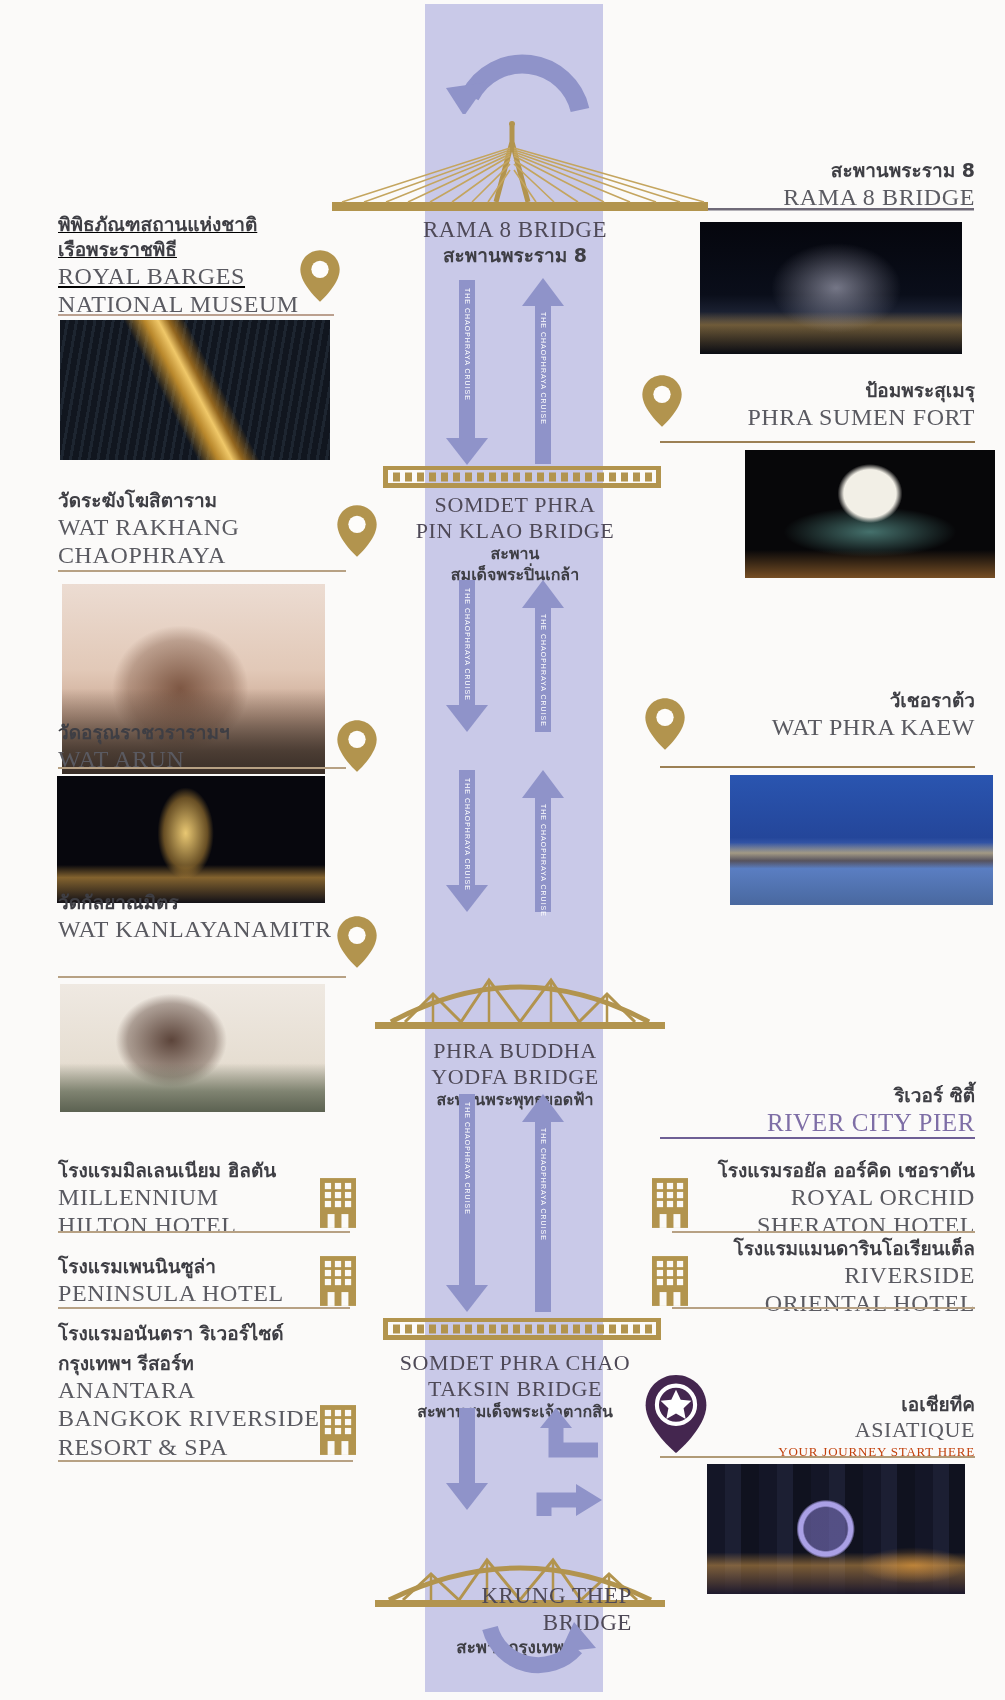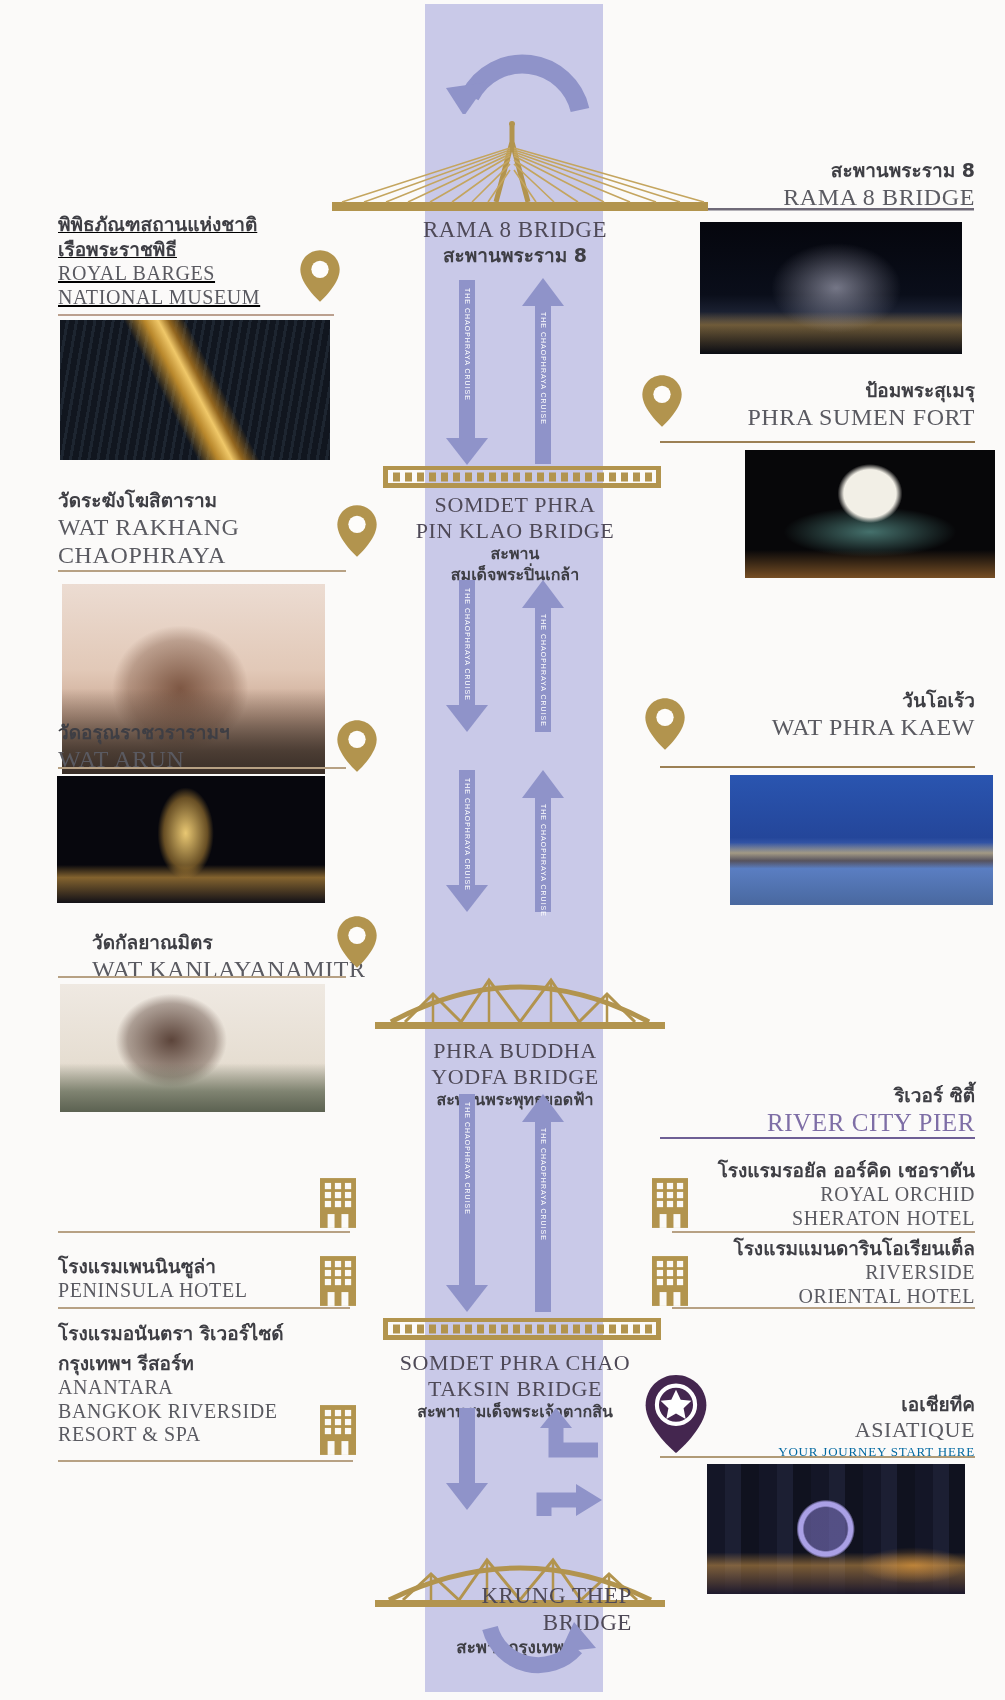--- a/index.html
+++ b/index.html
@@ -10,7 +10,7 @@
   .river{position:absolute;left:425px;top:4px;width:178px;height:1688px;background:#c9c9e8;}
   
   .th-line{font-family:"DejaVu Sans",sans-serif;font-weight:700;font-size:19px;line-height:1.32;color:#3e3e44;}
-  .en-line{font-family:"Liberation Serif",serif;font-size:20px;line-height:1.18;letter-spacing:.6px;color:#5a5a61;}
+  .en-line{font-family:"Liberation Serif",serif;font-size:24px;line-height:1.18;letter-spacing:.6px;color:#5a5a61;}
   .en-lg{font-size:24px;}
   .bridge-en{font-family:"Liberation Serif",serif;font-size:22px;line-height:1.18;letter-spacing:.6px;color:#4e4957;}
   .bridge-th{font-family:"DejaVu Sans",sans-serif;font-weight:700;font-size:16px;line-height:1.3;color:#3e3e44;}

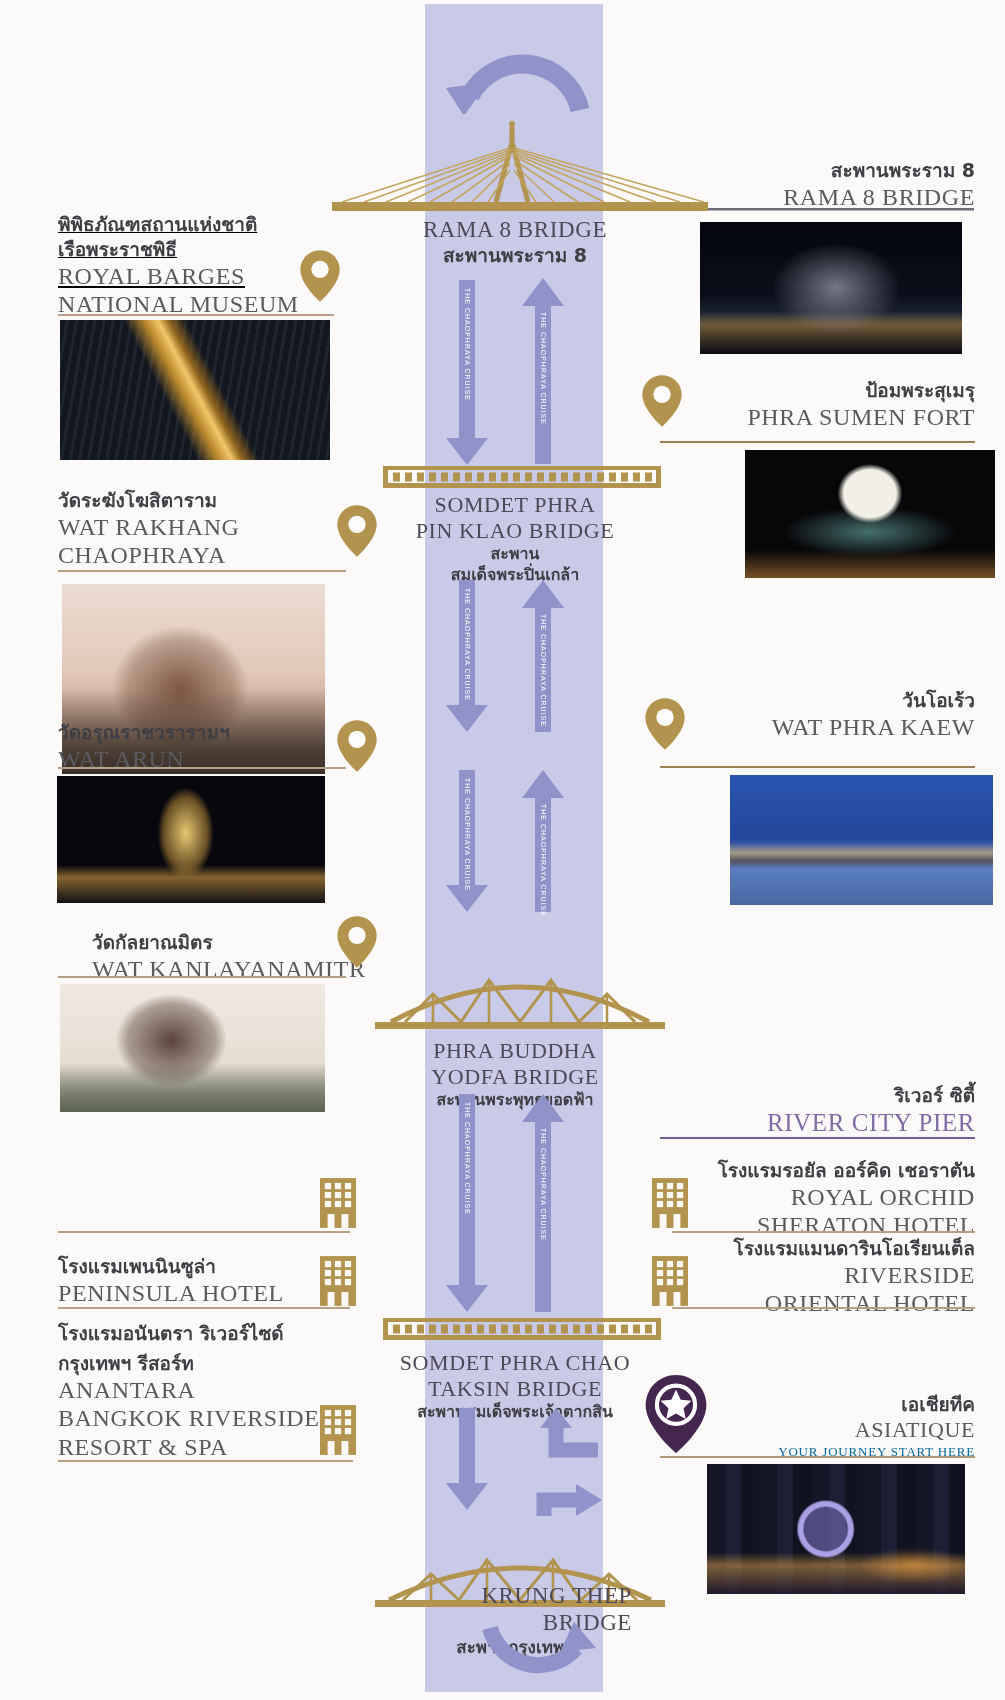--- a/index.html
+++ b/index.html
@@ -221,7 +221,7 @@
       </svg>
   </div>
   <div class="abs t-right" style="right:30px;top:688px;width:280px;">
-    <div class="th-line">วันโอเร้ว</div>
+    <div class="th-line">วัเชอราต้ว</div>
     <div class="en-line en-lg">WAT PHRA KAEW</div>
   </div>
   <div class="underline ul-tan2" style="left:660px;top:766px;width:315px;"></div>

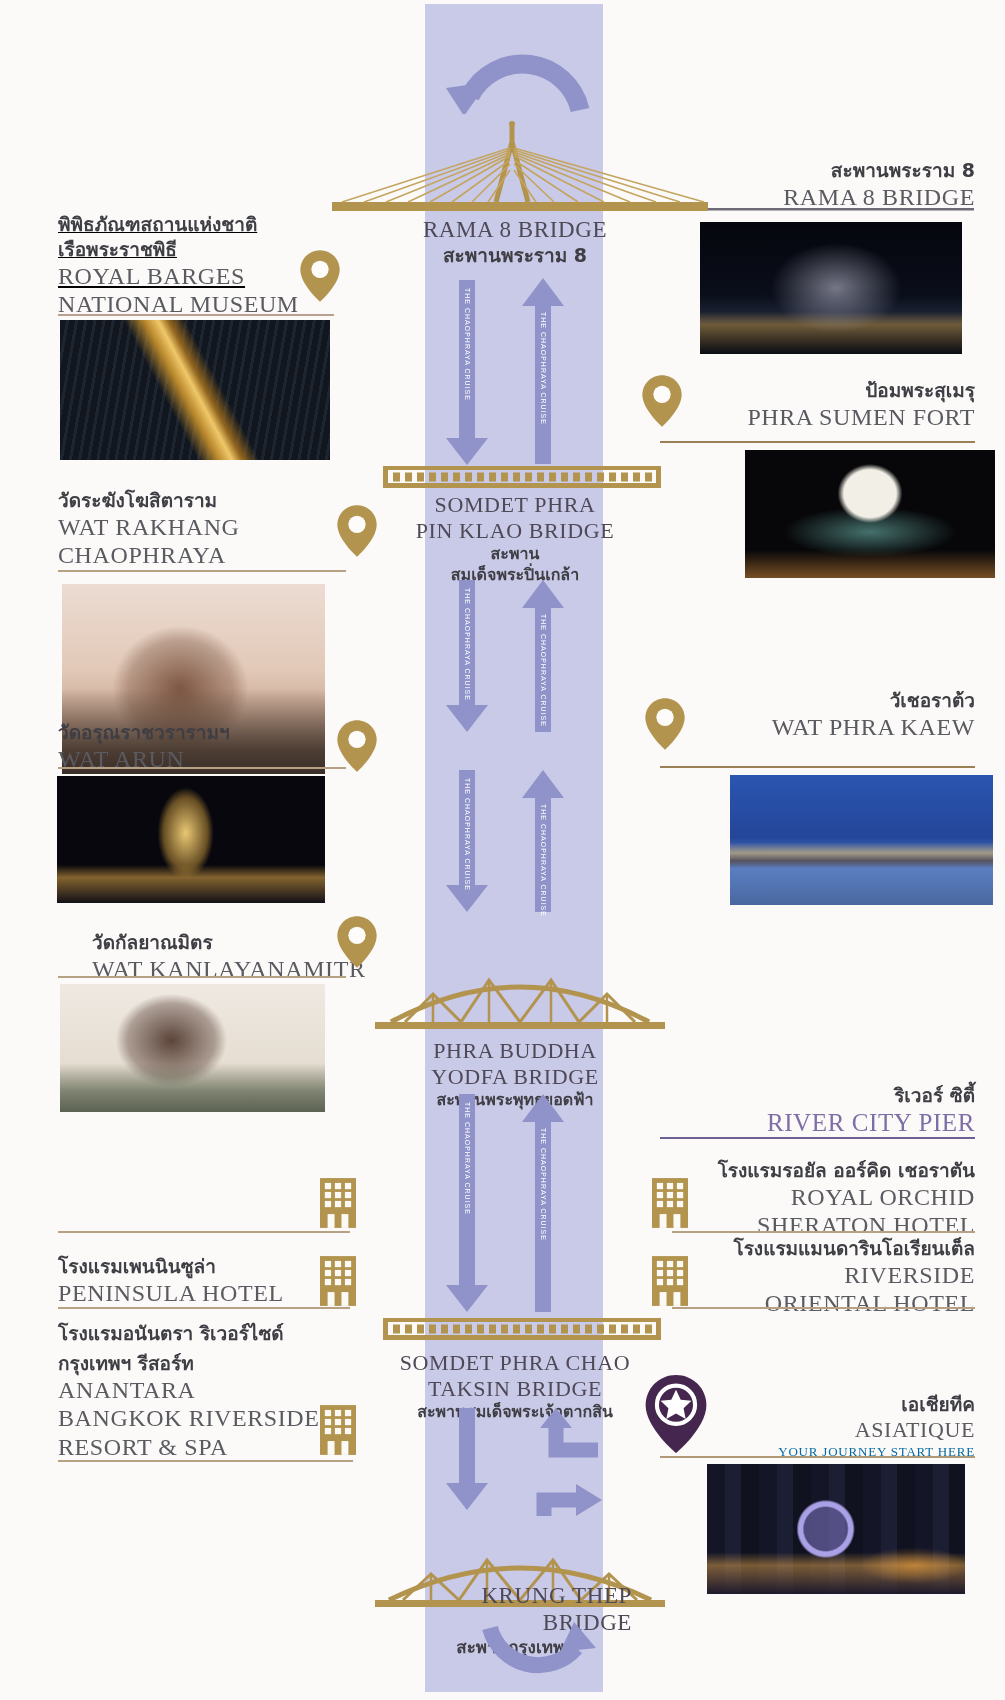--- a/index.html
+++ b/index.html
@@ -255,7 +255,7 @@
     <span class="cruise-text ct-up">THE CHAOPHRAYA CRUISE</span>
   </div>
 
-  <div class="abs" style="left:58px;top:930px;width:290px;margin-left:34px;">
+  <div class="abs" style="left:58px;top:890px;width:290px;">
     <div class="th-line">วัดกัลยาณมิตร</div>
     <div class="en-line en-lg">WAT KANLAYANAMITR</div>
   </div>

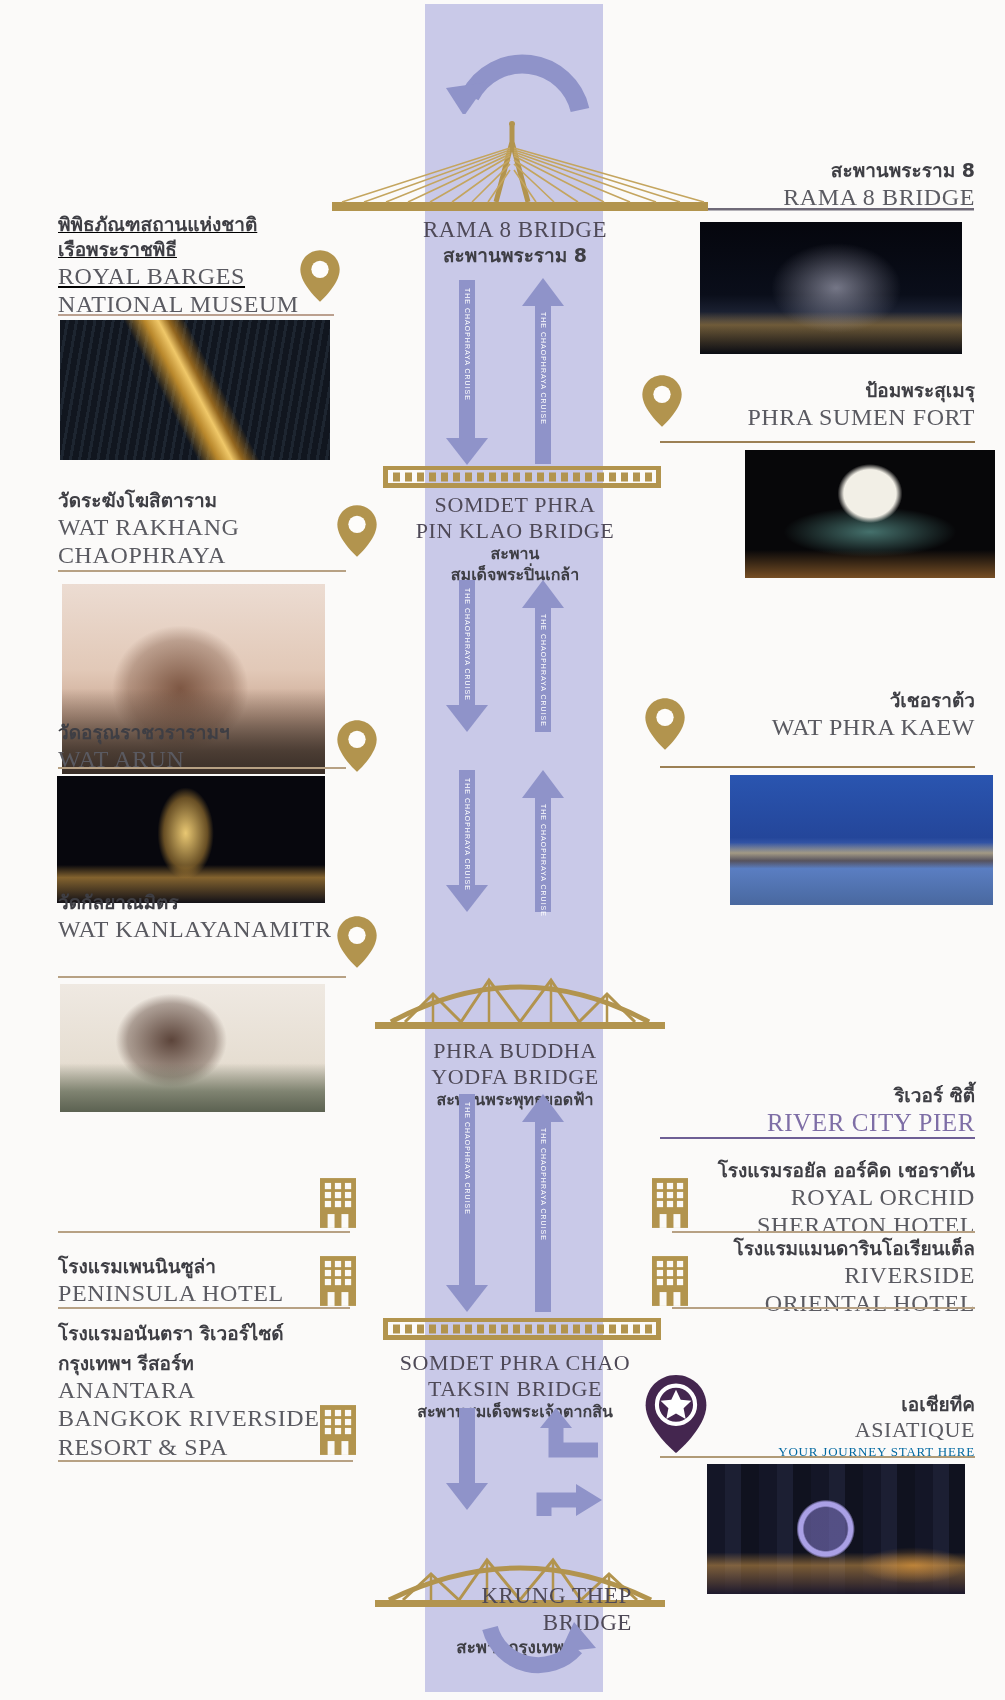--- a/index.html
+++ b/index.html
@@ -303,6 +303,11 @@
     <span class="cruise-text ct-up">THE CHAOPHRAYA CRUISE</span>
   </div>
 
+  <div class="abs" style="left:58px;top:1158px;width:260px;">
+    <div class="th-line">โรงแรมมิลเลนเนียม ฮิลตัน</div>
+    <div class="en-line">MILLENNIUM</div>
+    <div class="en-line">HILTON HOTEL</div>
+  </div>
   <div class="abs" style="left:320px;top:1178px;">
     <svg width="36" height="50" viewBox="0 0 26 36">
         <rect width="26" height="36" fill="#b2944e"></rect>

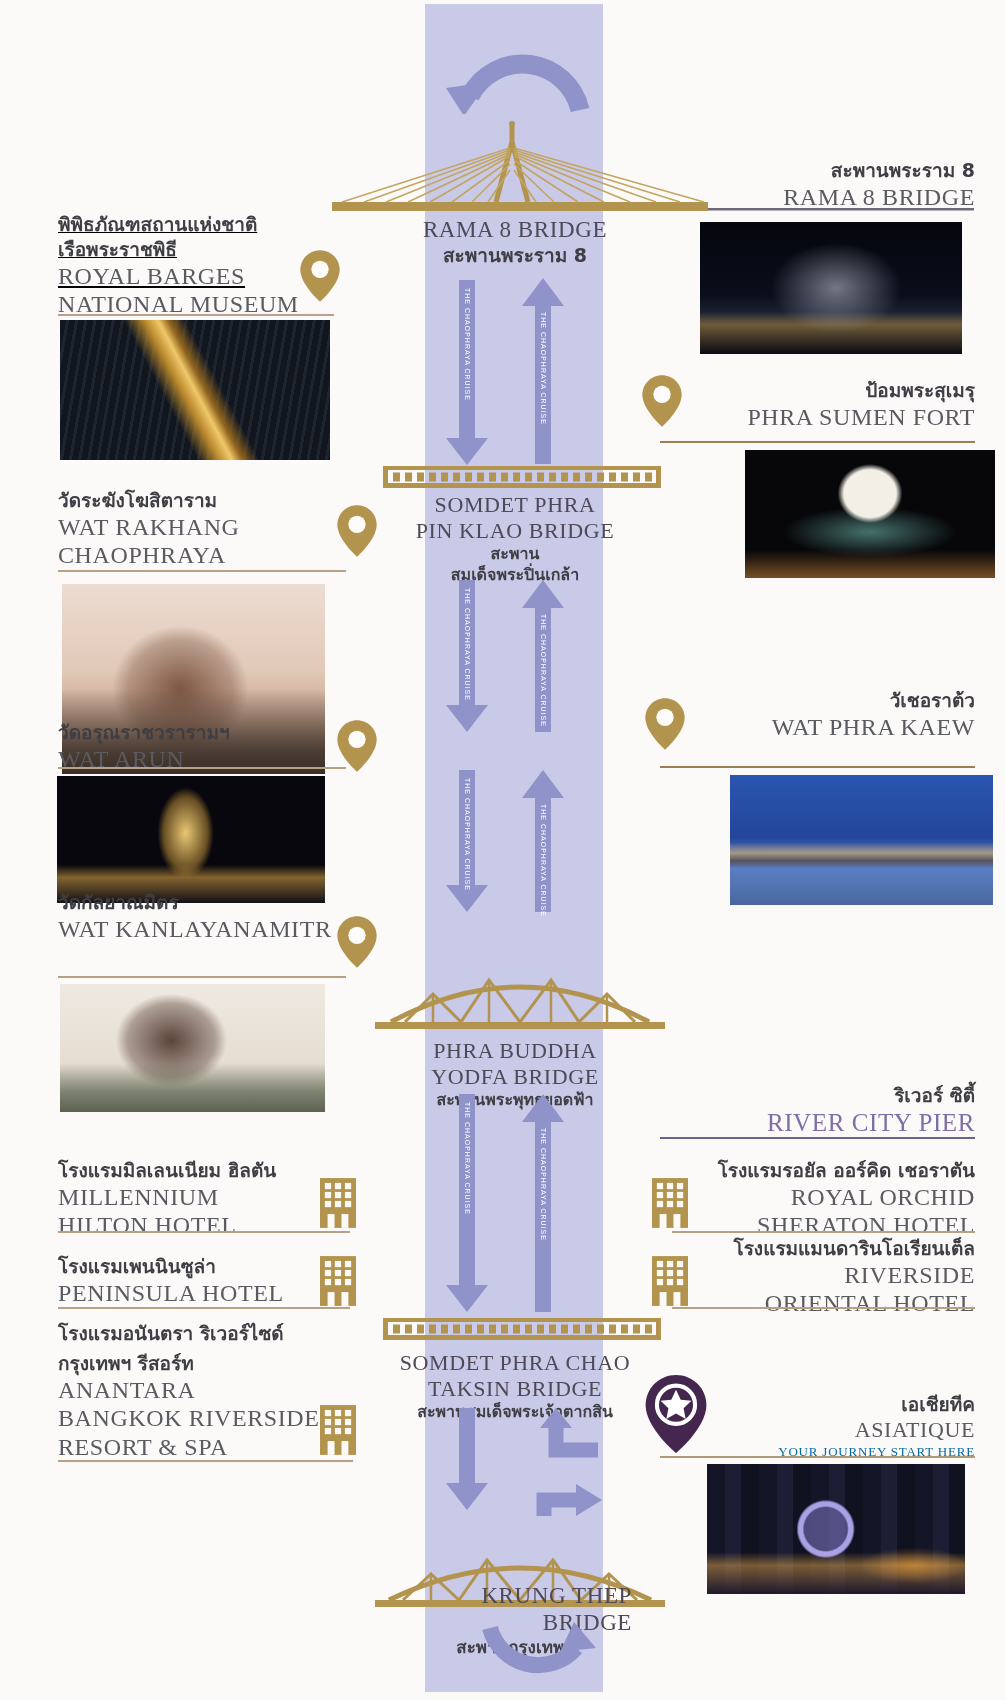--- a/index.html
+++ b/index.html
@@ -17,7 +17,7 @@
   .t-right{text-align:right;}
   .t-center{text-align:center;}
   .purple-en{color:#7e6ea6;font-size:25px;}
-  .tagline{font-family:"Liberation Serif",serif;font-size:13px;letter-spacing:.8px;color:#0369a1;line-height:1.4;}
+  .tagline{font-family:"Liberation Serif",serif;font-size:13px;letter-spacing:.8px;color:#c2410c;line-height:1.4;}
   
   .underline{position:absolute;height:2px;background:#b7a184;}
   .ul-tan2{background:#9c8055;}

